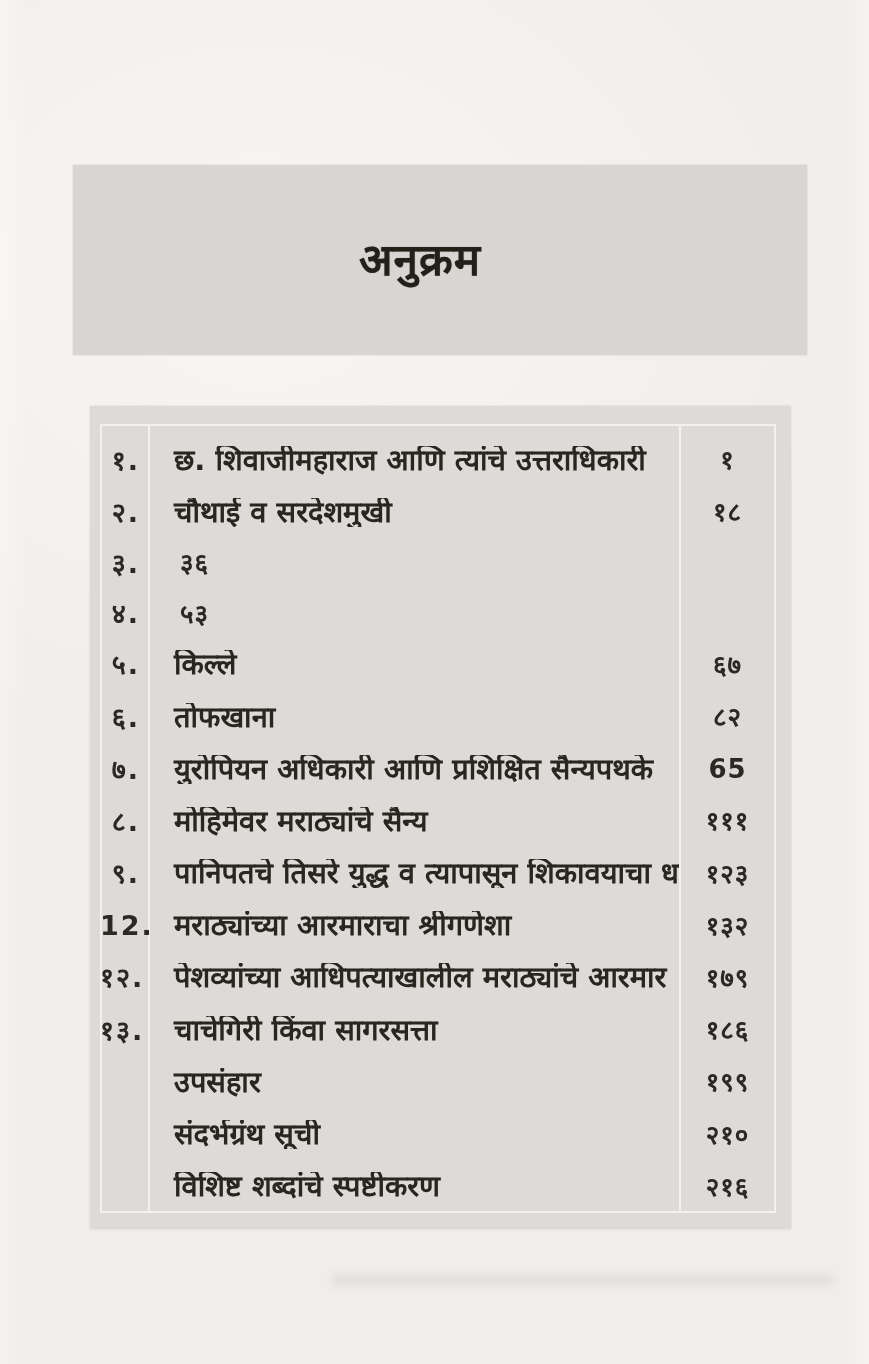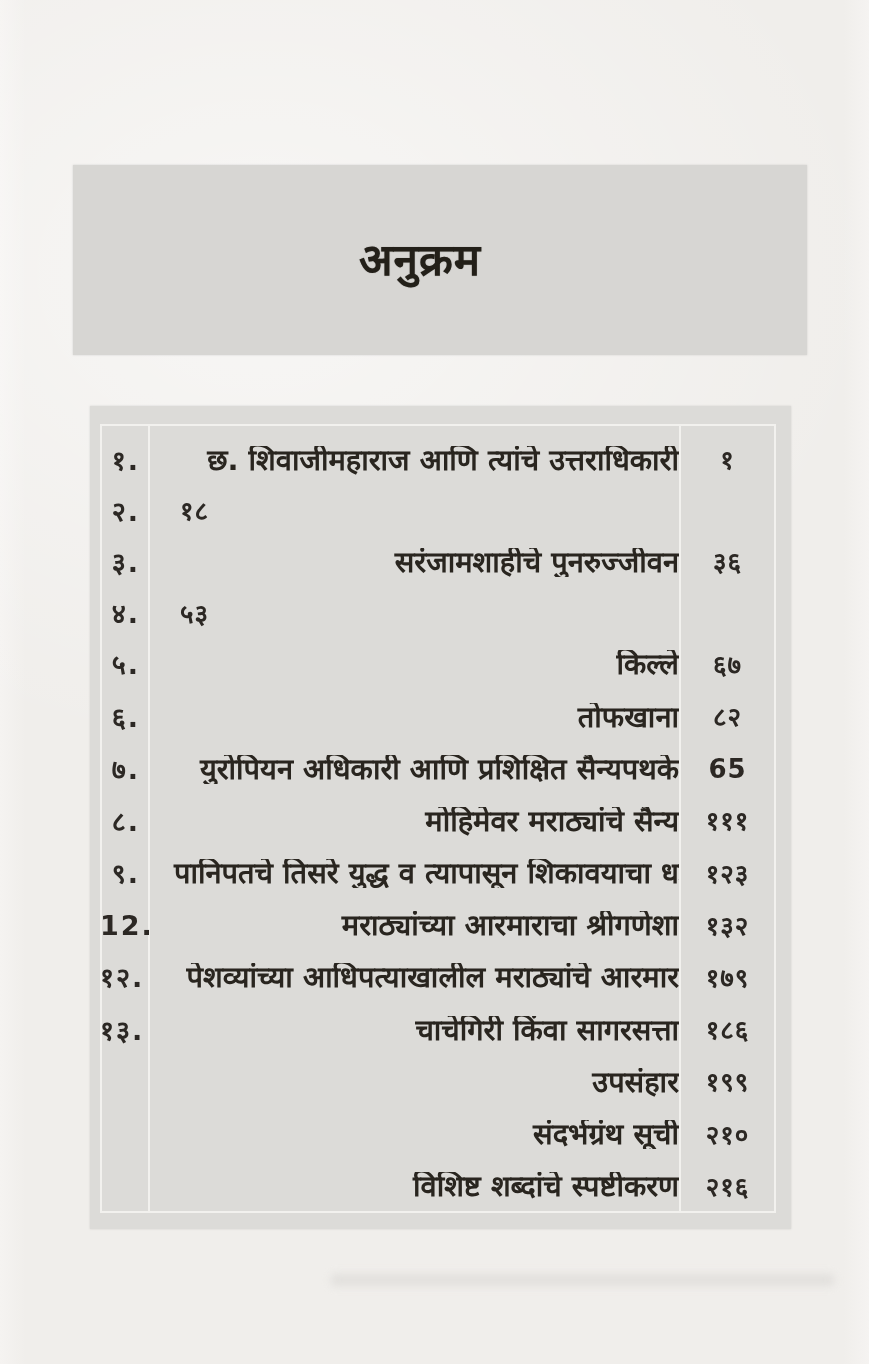--- a/index.html
+++ b/index.html
@@ -92,7 +92,6 @@
     color: #29251f;
     white-space: nowrap;
     overflow: hidden;
-    text-align: right;
   }
   .cell-page {
     flex: 0 0 97px;

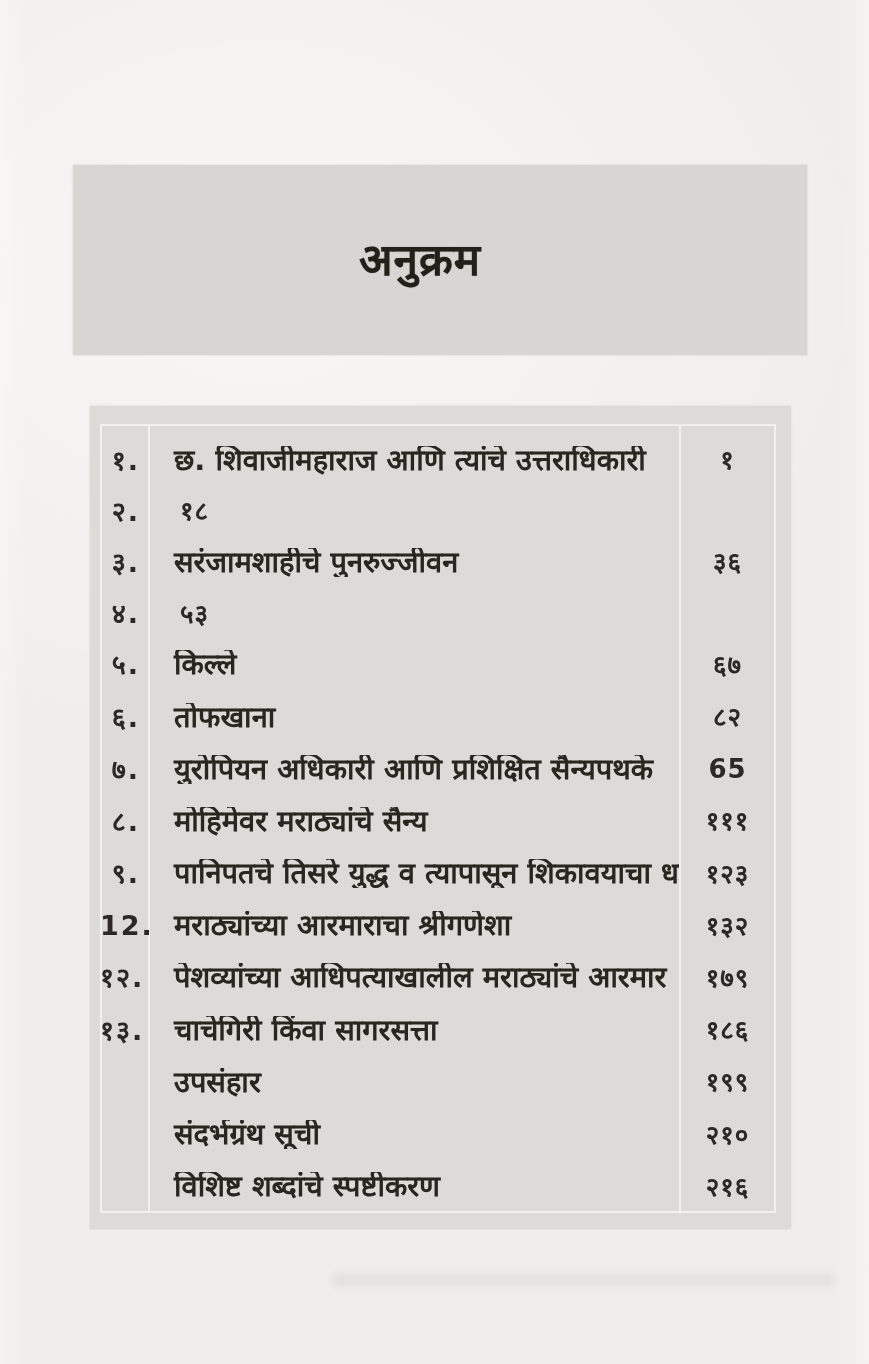--- a/index.html
+++ b/index.html
@@ -133,6 +133,7 @@
 
   <div class="toc-row">
     <span class="cell-num">२.</span>
+    <span class="cell-title">चौथाई व सरदेशमुखी</span>
     <span class="cell-page">१८</span>
   </div>
 

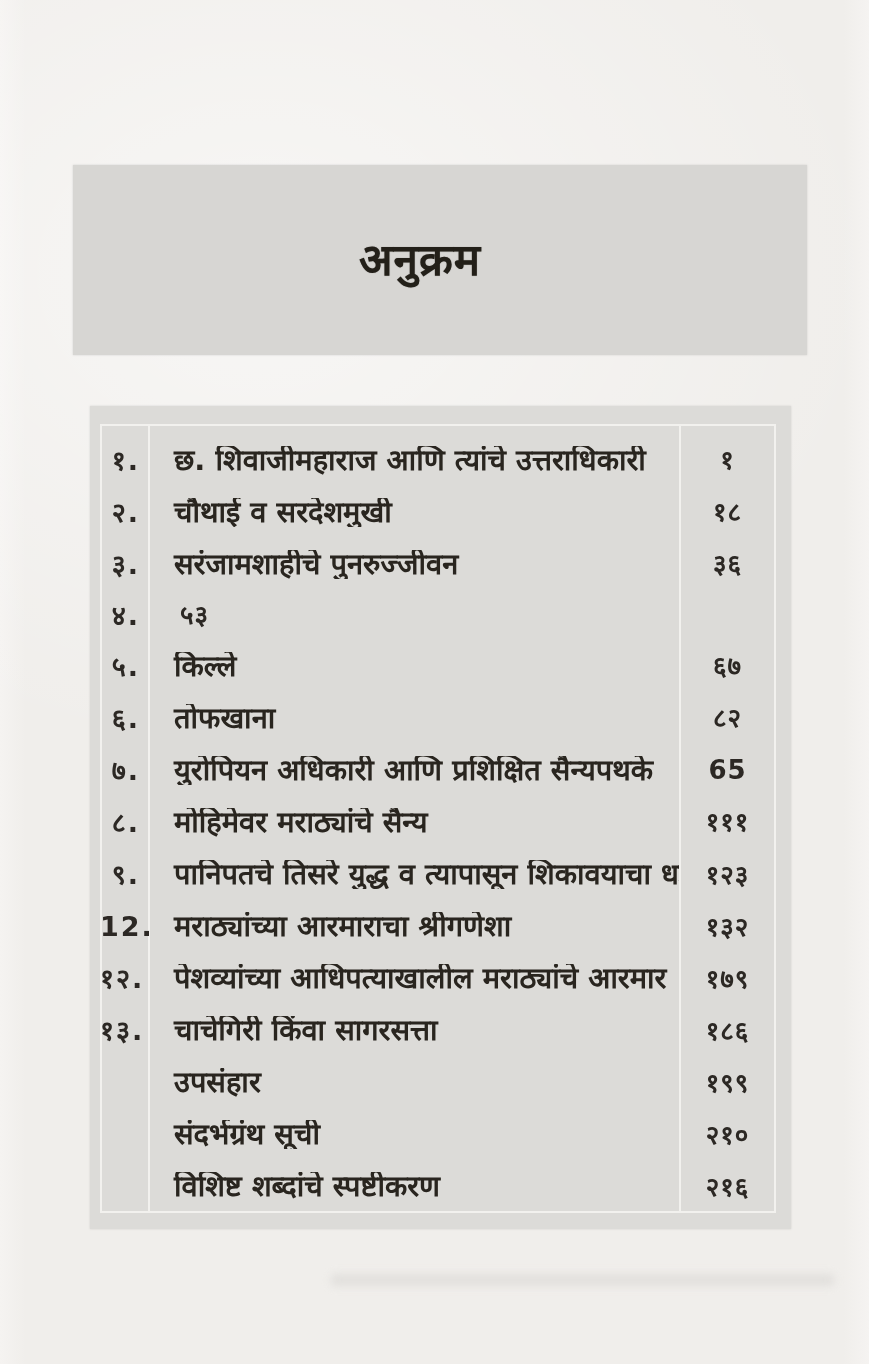--- a/index.html
+++ b/index.html
@@ -139,7 +139,6 @@
 
   <div class="toc-row">
     <span class="cell-num">३.</span>
-    <span class="cell-title">सरंजामशाहीचे पुनरुज्जीवन</span>
     <span class="cell-page">३६</span>
   </div>
 

